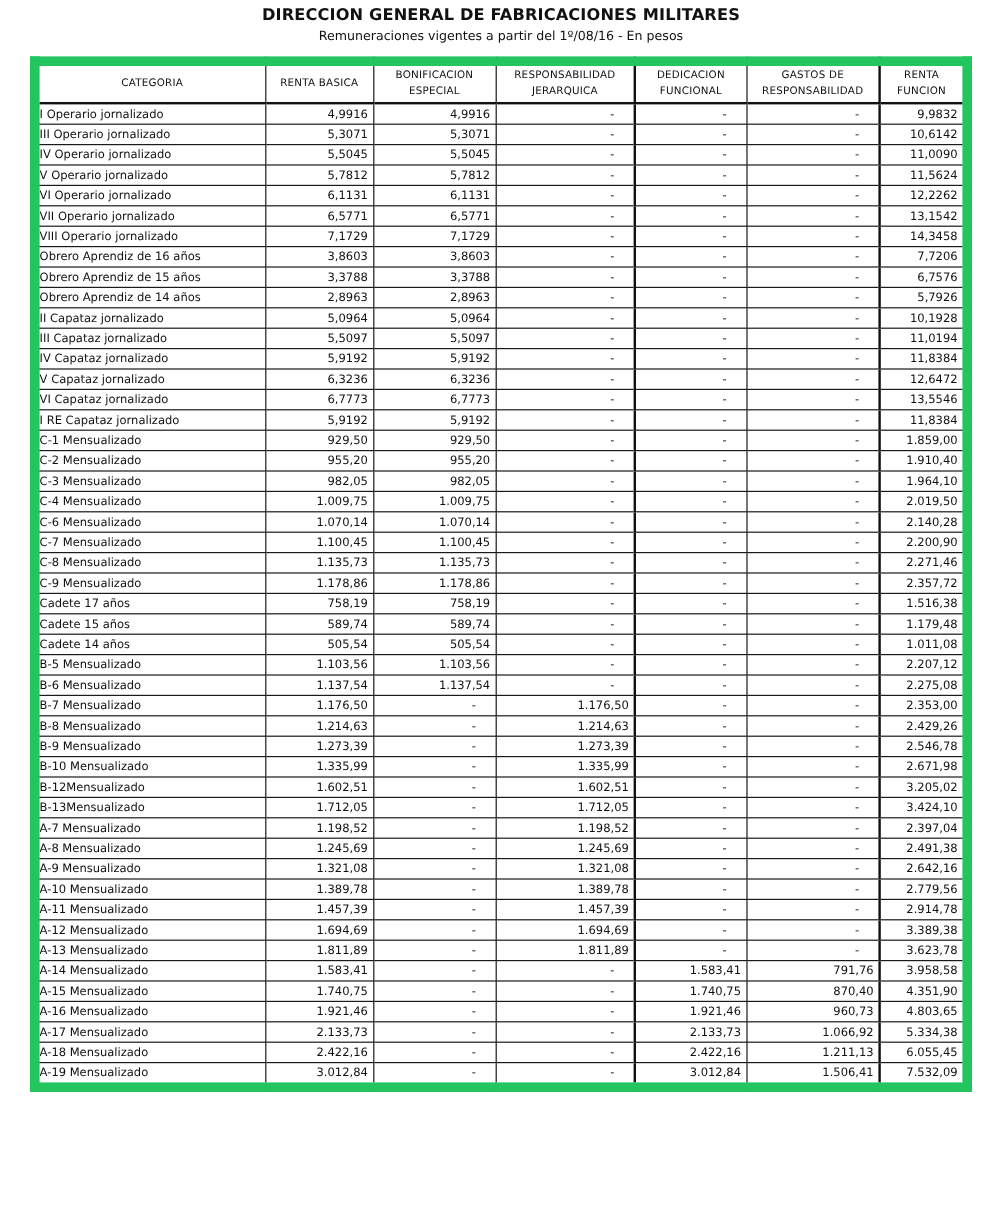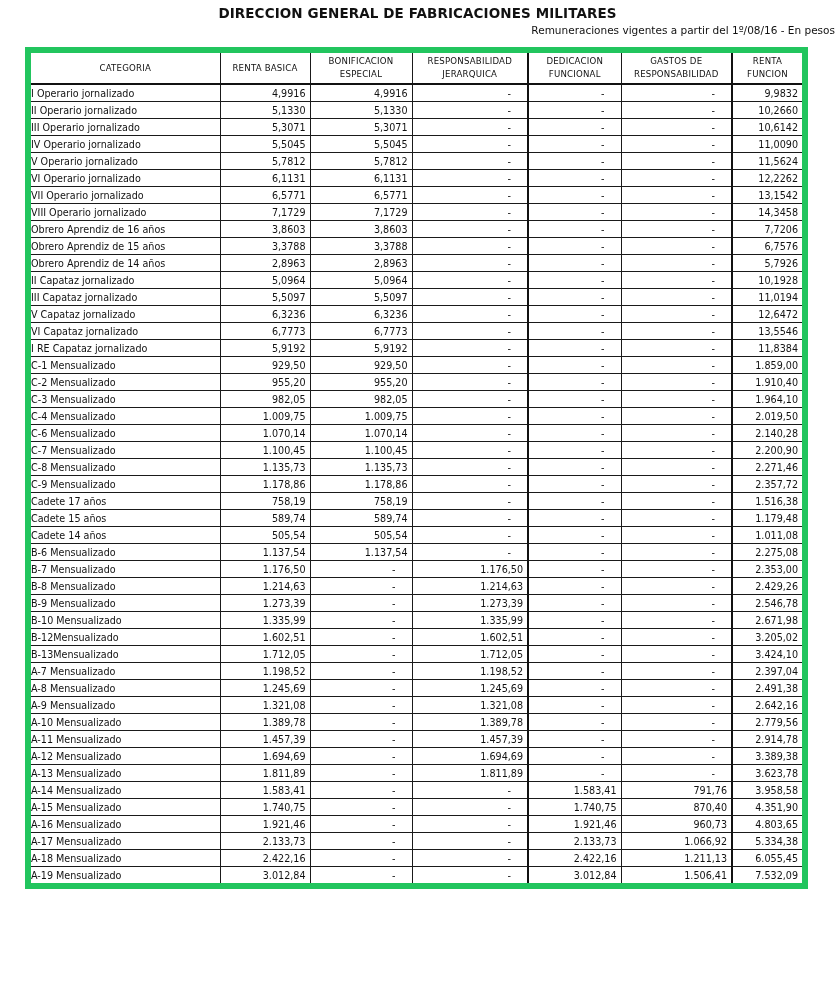--- a/index.html
+++ b/index.html
@@ -8,7 +8,7 @@
   .title { position: absolute; top: 5px; left: 0; width: 835px; text-align: center;
            font-family: "DejaVu Sans", sans-serif; font-weight: bold; font-size: 13.5px;
            letter-spacing: 0.1px; }
-  .subtitle { position: absolute; top: 24px; left: 0; width: 835px; text-align: right;
+  .subtitle { position: absolute; top: 24px; left: 0; width: 835px; text-align: center;
               font-family: "DejaVu Sans", sans-serif; font-size: 10.5px; }
   table { position: absolute; top: 47px; left: 25px; width: 777px;
           border-collapse: collapse; table-layout: fixed;

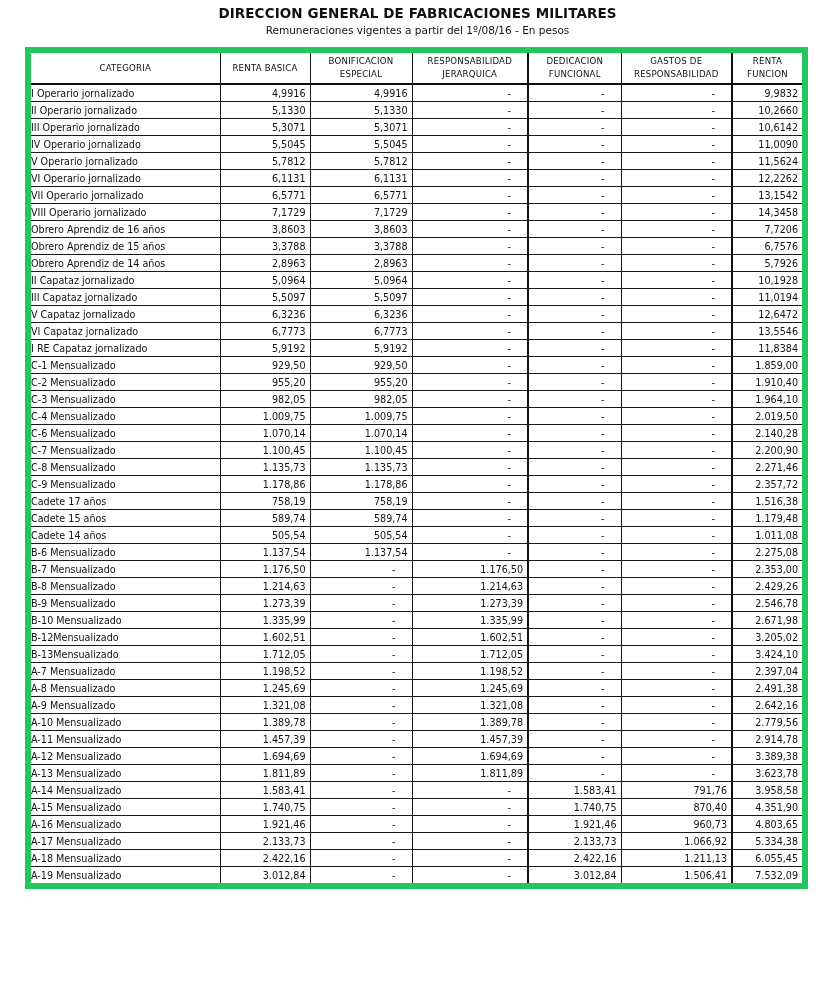--- a/index.html
+++ b/index.html
@@ -21,7 +21,7 @@
   td.cat { text-align: left; padding-left: 0; }
   td.num { text-align: right; padding-right: 4px; }
   td.dash { text-align: right; padding-right: 16px; }
-  table { border: 6px solid #22c55e; }
+  table { border: 8px solid #22c55e; }
   col.c1 { width: 192px; } col.c2 { width: 90px; } col.c3 { width: 102px; }
   col.c4 { width: 116px; } col.c5 { width: 93px; } col.c6 { width: 111px; } col.c7 { width: 73px; }
   .vthick { border-left: 2px solid #111; }

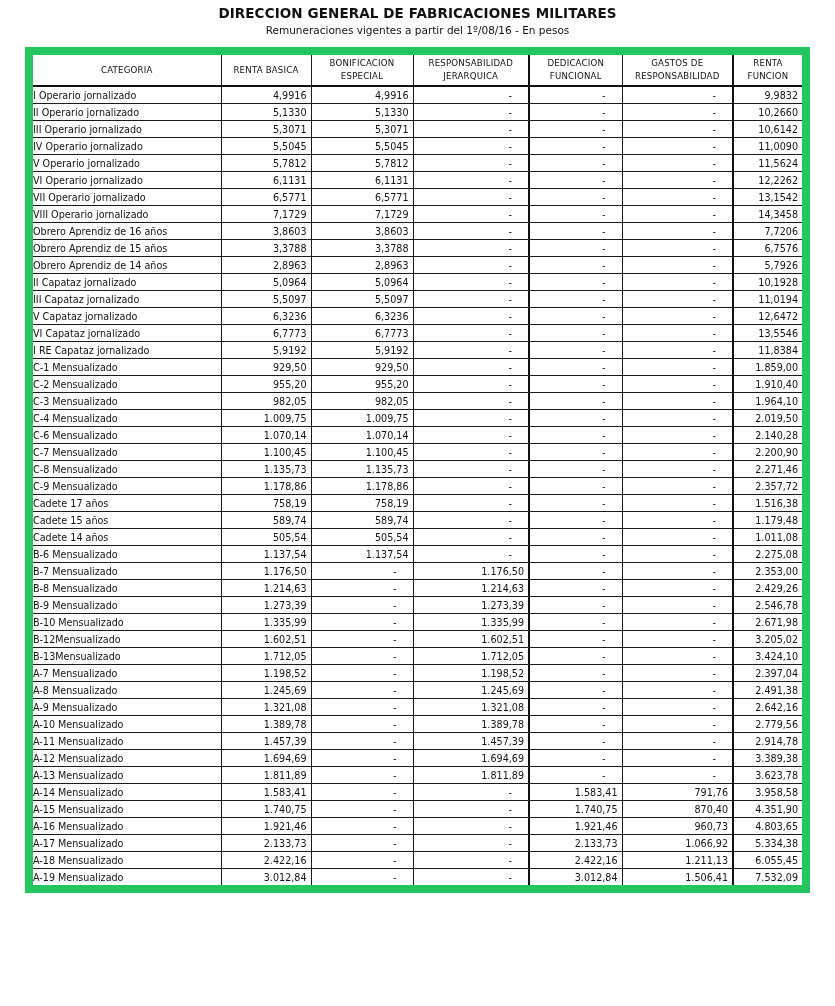--- a/index.html
+++ b/index.html
@@ -83,15 +83,6 @@
         <td class="num vthick">9,9832</td>
       </tr>
       <tr>
-        <td class="cat">II Operario jornalizado</td>
-        <td class="num">5,1330</td>
-        <td class="num">5,1330</td>
-        <td class="dash">-</td>
-        <td class="dash vthick">-</td>
-        <td class="dash">-</td>
-        <td class="num vthick">10,2660</td>
-      </tr>
-      <tr>
         <td class="cat">III Operario jornalizado</td>
         <td class="num">5,3071</td>
         <td class="num">5,3071</td>

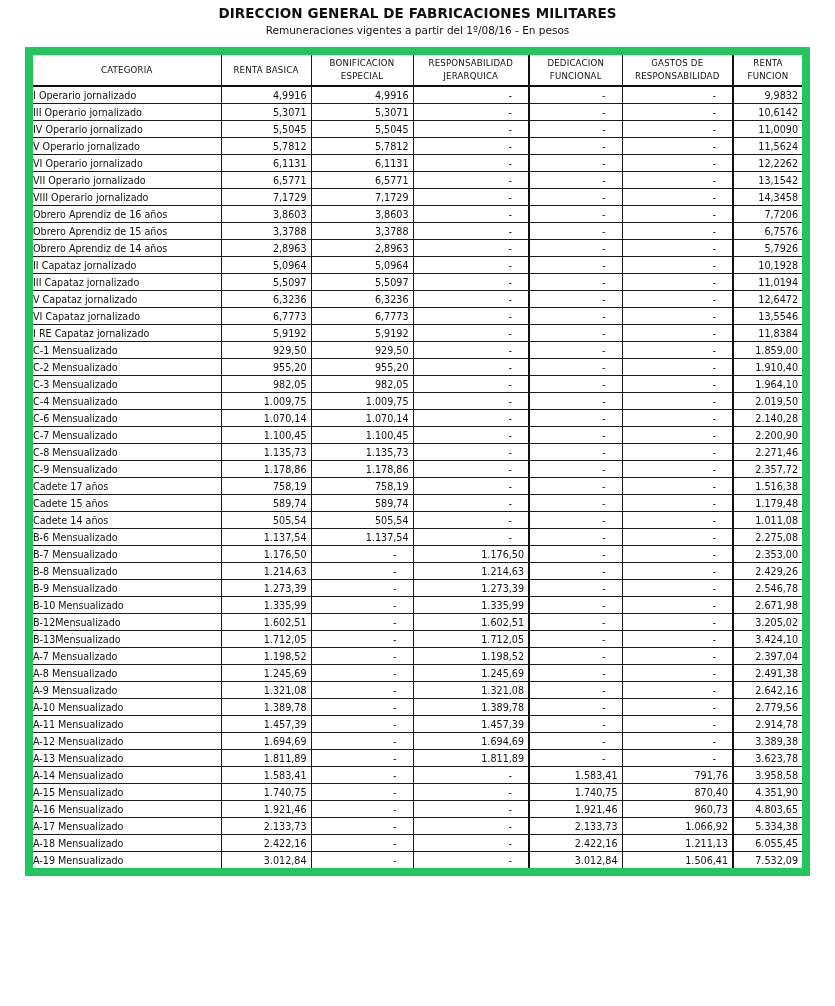--- a/index.html
+++ b/index.html
@@ -182,6 +182,15 @@
         <td class="num vthick">11,0194</td>
       </tr>
       <tr>
+        <td class="cat">IV Capataz jornalizado</td>
+        <td class="num">5,9192</td>
+        <td class="num">5,9192</td>
+        <td class="dash">-</td>
+        <td class="dash vthick">-</td>
+        <td class="dash">-</td>
+        <td class="num vthick">11,8384</td>
+      </tr>
+      <tr>
         <td class="cat">V Capataz jornalizado</td>
         <td class="num">6,3236</td>
         <td class="num">6,3236</td>

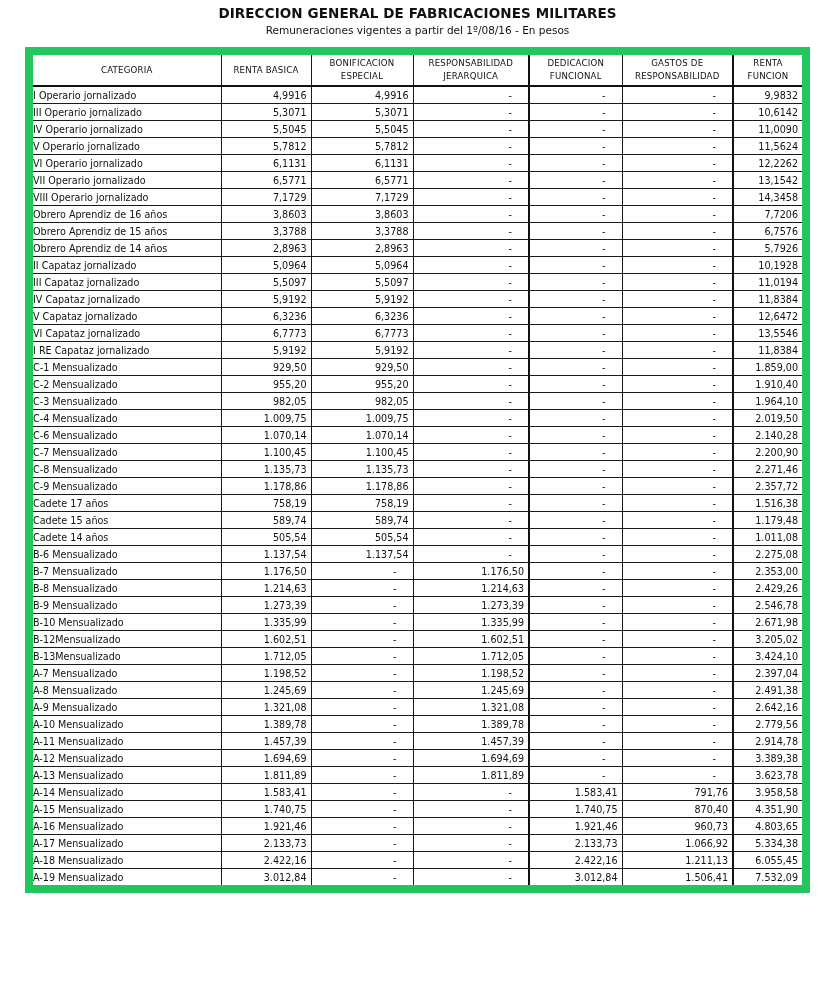--- a/index.html
+++ b/index.html
@@ -317,6 +317,15 @@
         <td class="num vthick">1.011,08</td>
       </tr>
       <tr>
+        <td class="cat">B-5 Mensualizado</td>
+        <td class="num">1.103,56</td>
+        <td class="num">1.103,56</td>
+        <td class="dash">-</td>
+        <td class="dash vthick">-</td>
+        <td class="dash">-</td>
+        <td class="num vthick">2.207,12</td>
+      </tr>
+      <tr>
         <td class="cat">B-6 Mensualizado</td>
         <td class="num">1.137,54</td>
         <td class="num">1.137,54</td>

